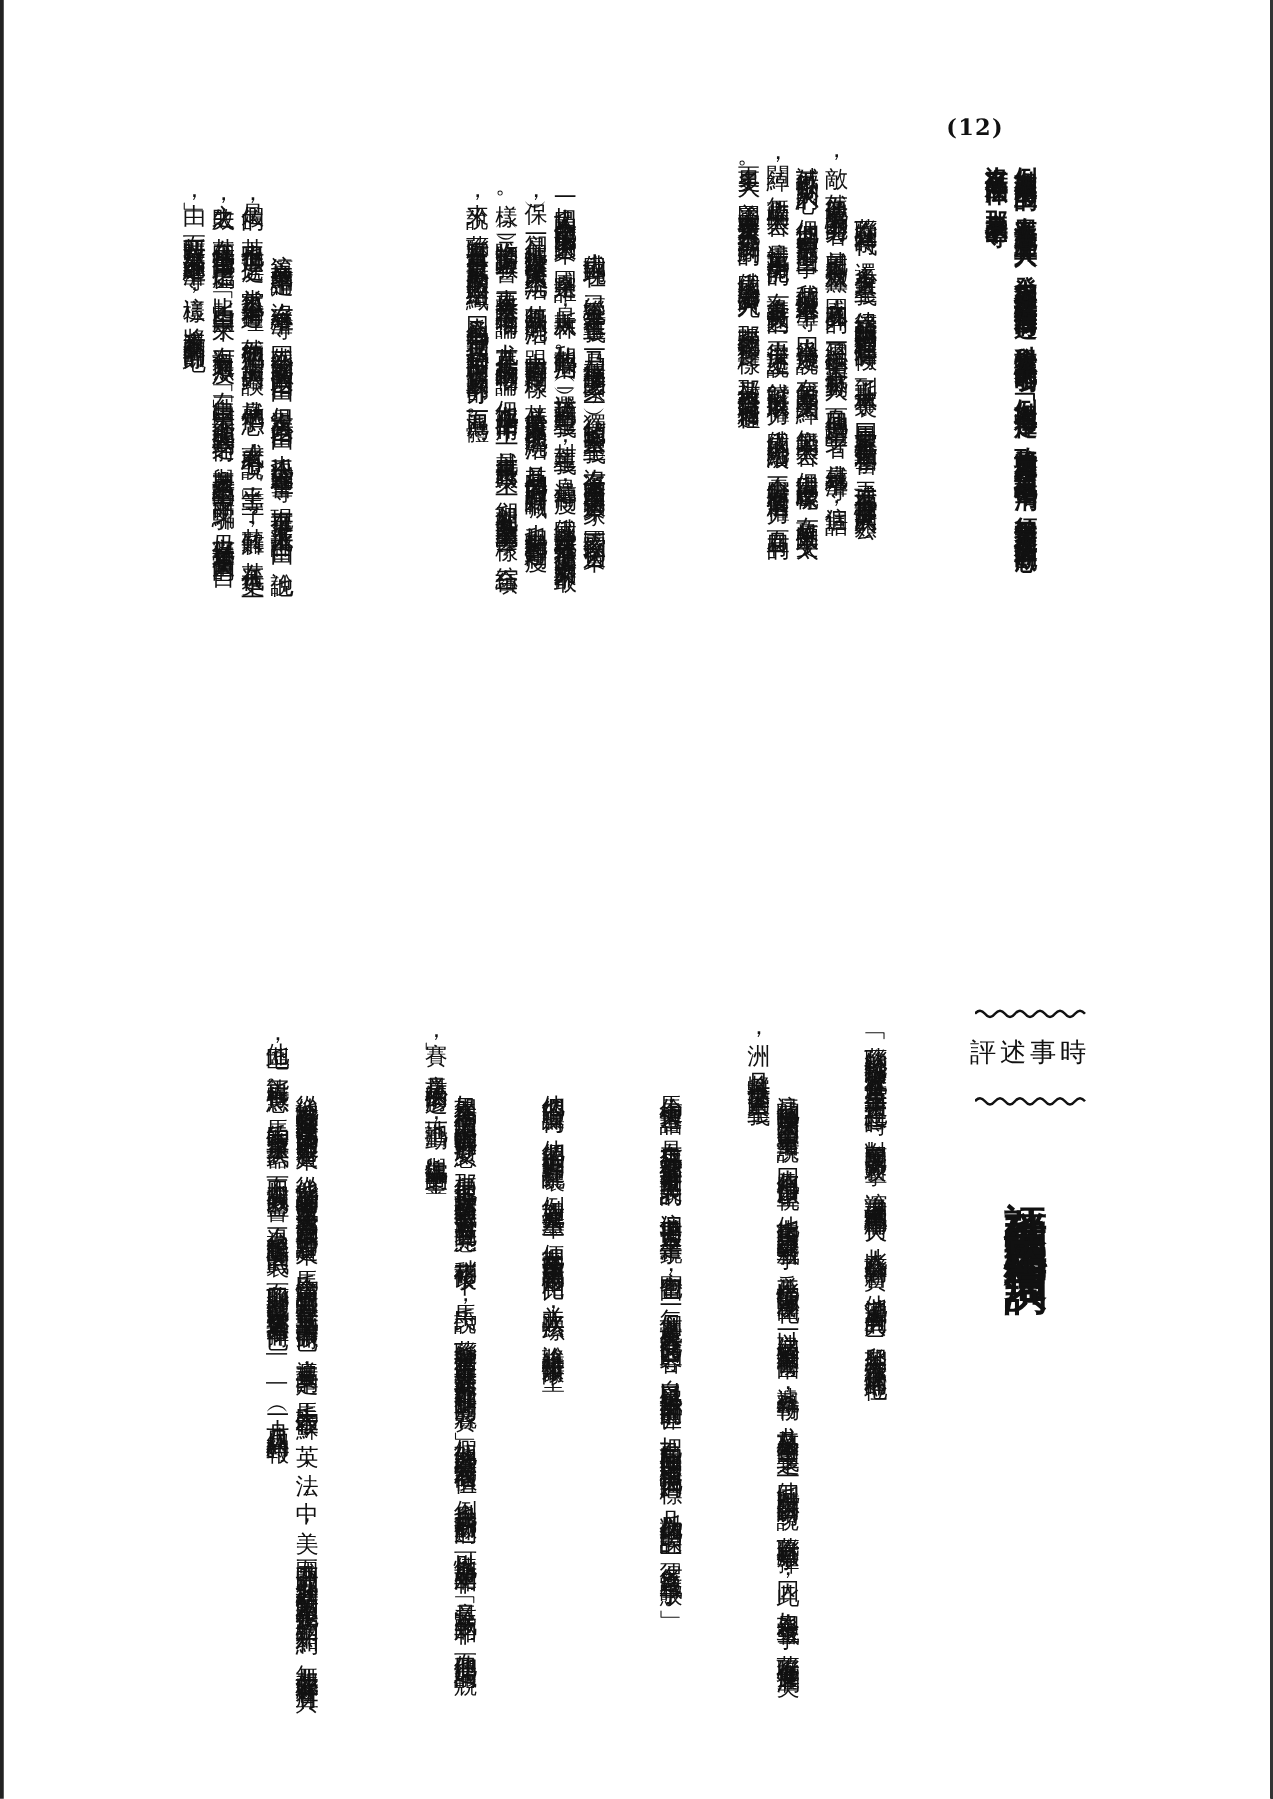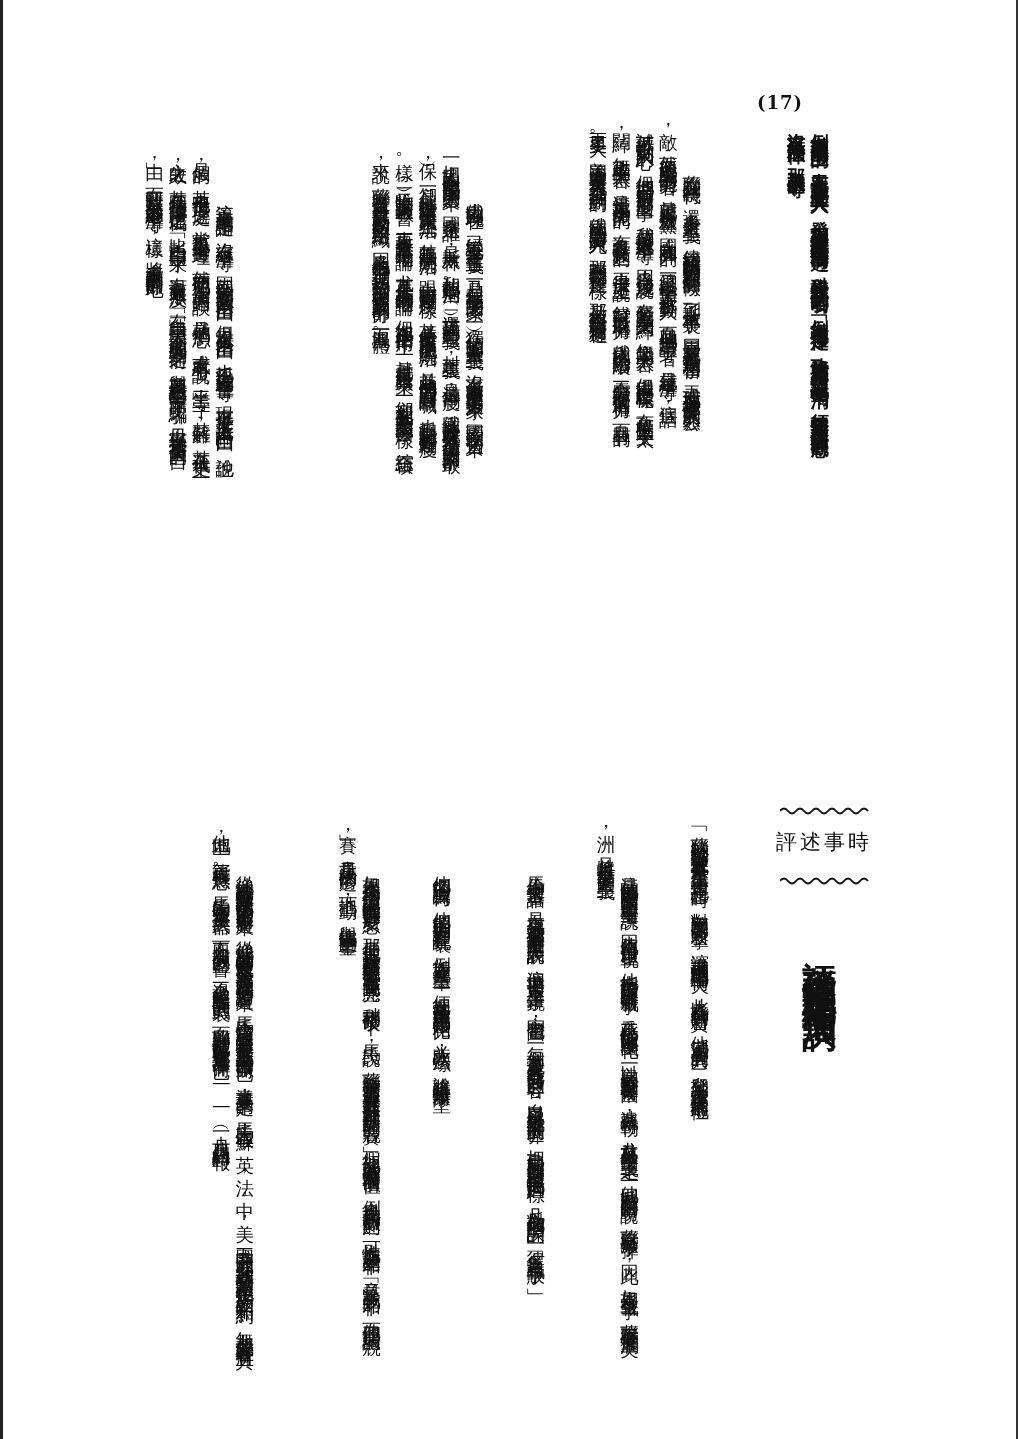--- a/index.html
+++ b/index.html
@@ -27,7 +27,7 @@
 <div class="page-border-left"></div>
 <div class="page-border-right"></div>
 
-<div class="page-number">(17)</div>
+<div class="page-number">(12)</div>
 
 <div class="vblock bold" style="left:758px; top:118px; height:330px; width:120px;">
   <p>例如在波羅的海上的，在黑海東北岸的土耳其人），發太人得到僅次於希特勒待遇的待遇，科學家經多少代的發明，例如「遺傳定律」，政治局員可用一篇演說把他一筆勾消。須知平等本是一個法律的觀念，沒有平等的法律，那裏來的平等？</p>

